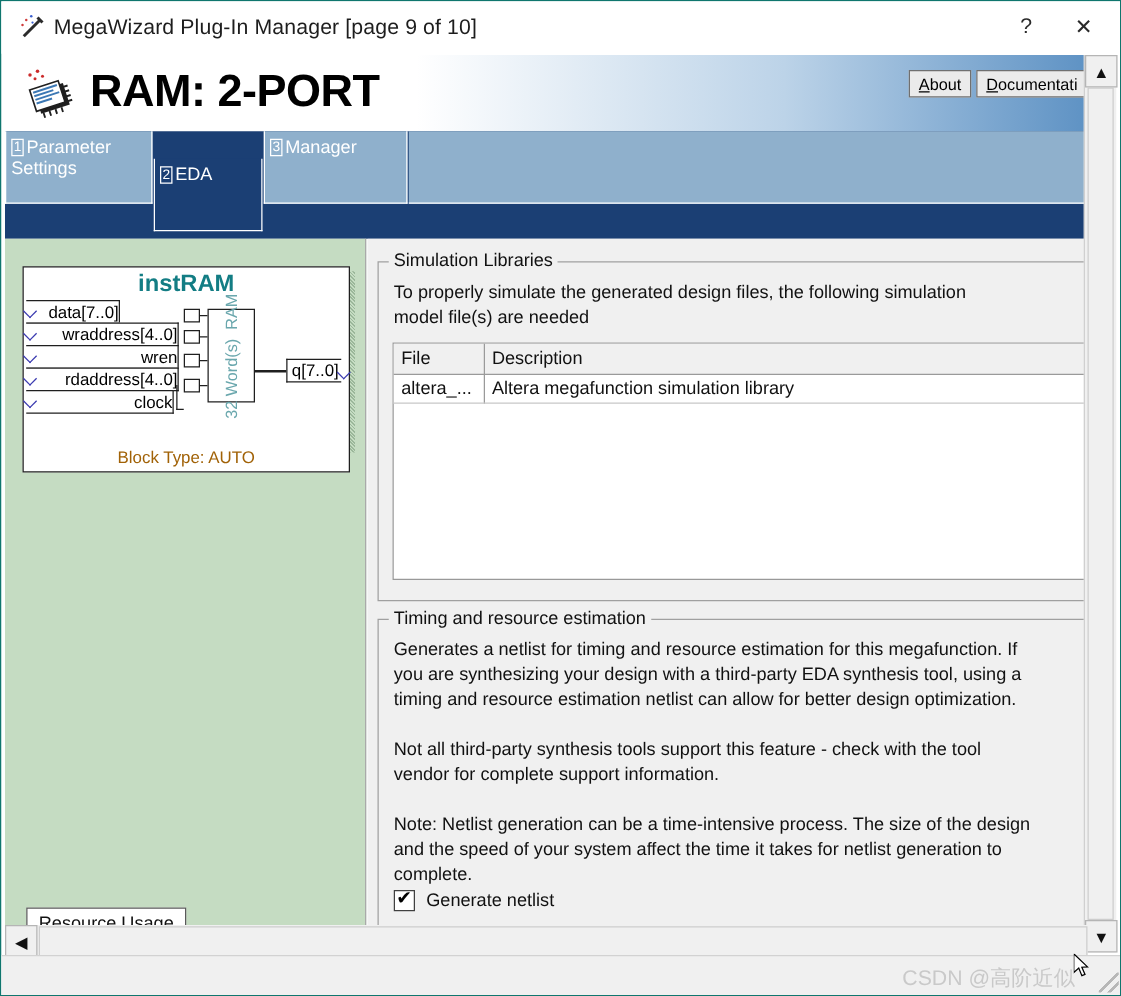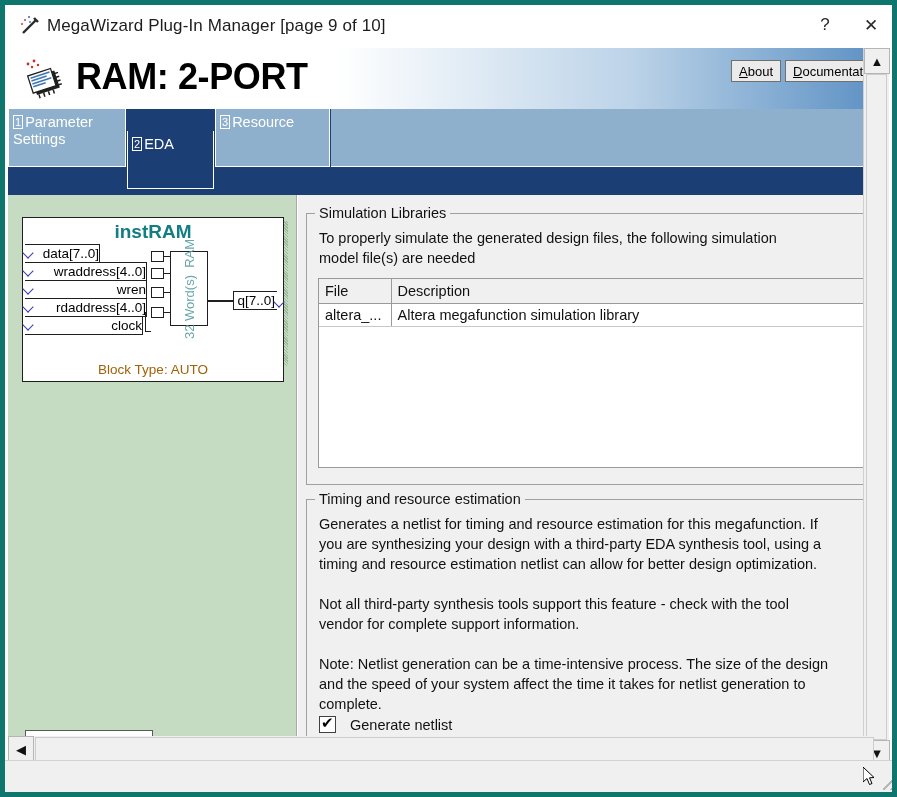--- a/index.html
+++ b/index.html
@@ -14,7 +14,7 @@
     position: relative;
     width: 897px; height: 797px;
     background: #ffffff;
-    border: 5px solid #0f766e;
+    border: 1px solid #0f766e;
     overflow: hidden;
   }
 

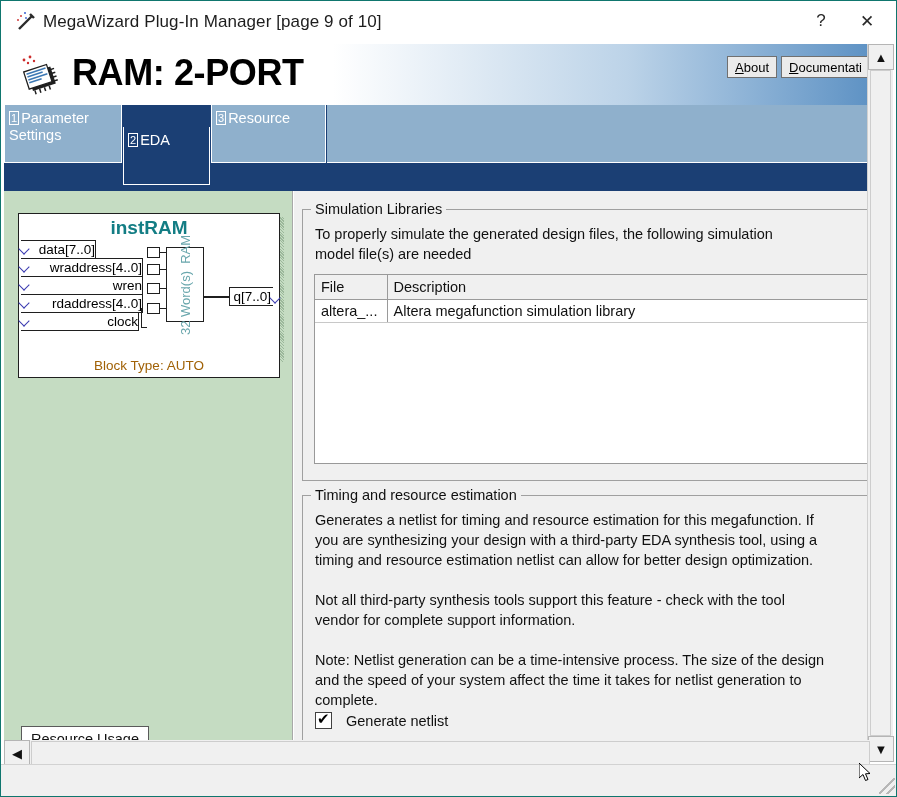--- a/index.html
+++ b/index.html
@@ -317,7 +317,7 @@
       <span class="num">2</span><span>EDA</span>
     </div>
     <div class="tab inactive" id="tab-2">
-      <span class="num">3</span><span>Resource</span>
+      <span class="num">3</span><span>Manager</span>
     </div>
     <div id="tab-rest"></div>
   </div>

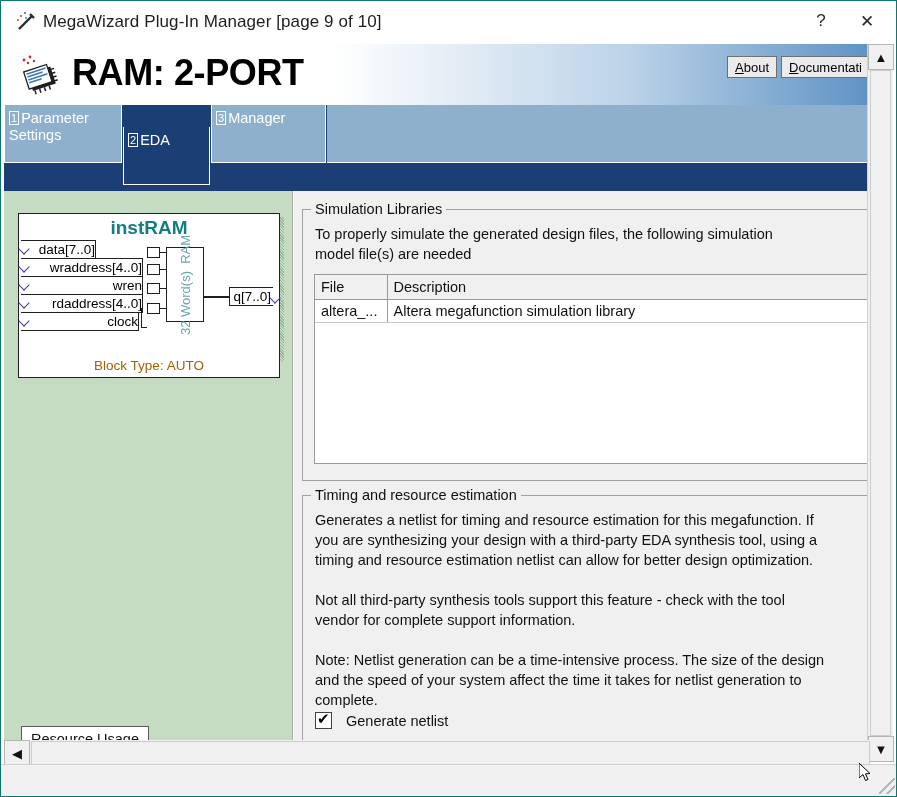--- a/index.html
+++ b/index.html
@@ -194,7 +194,7 @@
   #simtable th.c0, #simtable td.c0 { width: 72px; }
   #checkrow {
     position: absolute; left: 12px; top: 216px;
-    display: flex; align-items: flex-end; gap: 14px;
+    display: flex; align-items: flex-end; gap: 9px;
   }
   #netlist-checkbox {
     width: 17px; height: 17px; background: #ffffff;

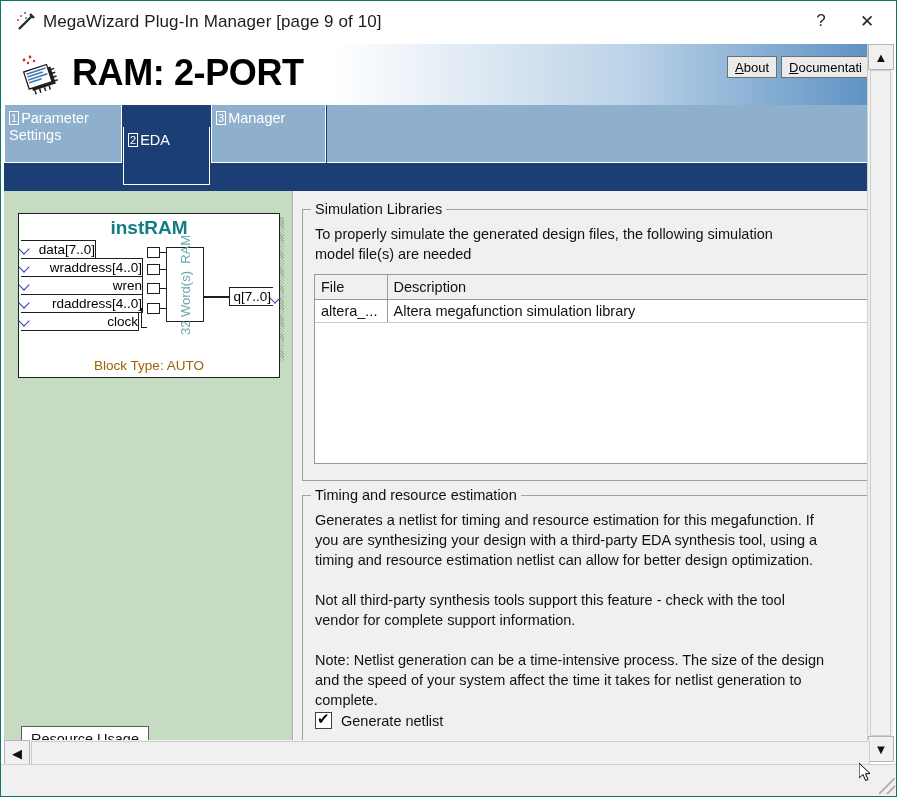--- a/index.html
+++ b/index.html
@@ -420,6 +420,7 @@
   </div>
 
   <div id="statusbar">
+    <div id="watermark">CSDN @高阶近似</div>
     <div id="grip"></div>
   </div>
 

